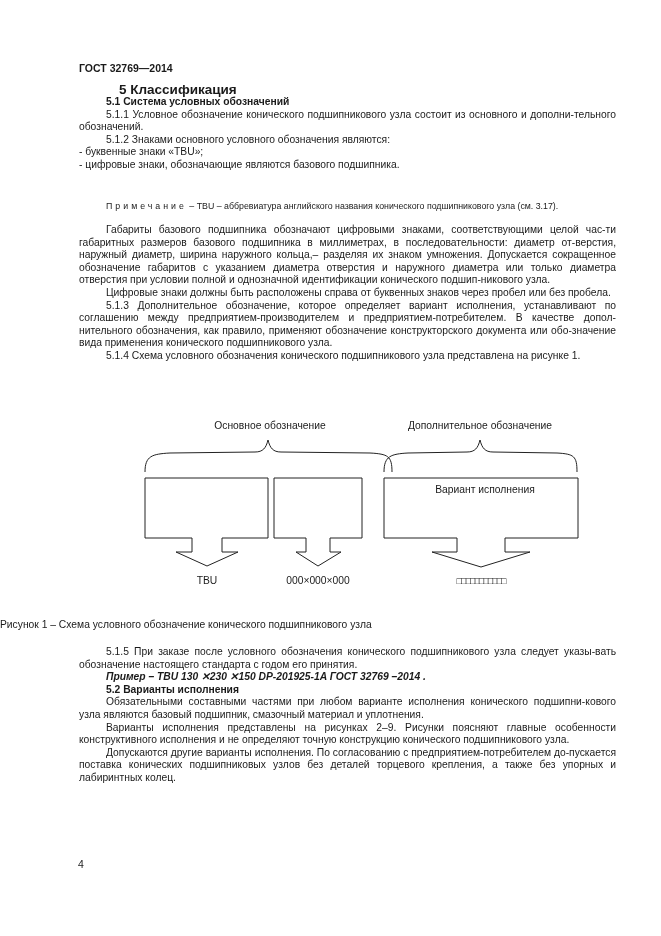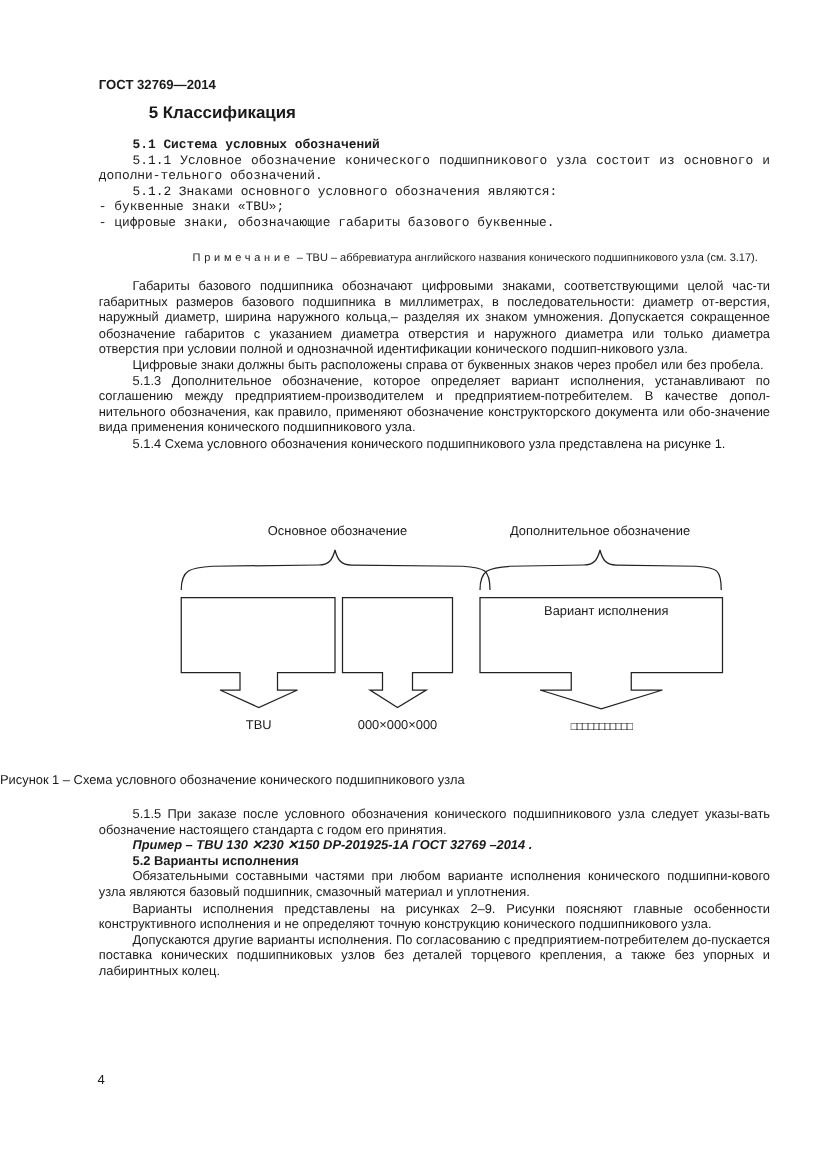--- a/index.html
+++ b/index.html
@@ -30,7 +30,7 @@
   <div class="hdr">ГОСТ 32769—2014</div>
   <div class="h1">5 Классификация</div>
 
-  <div class="txt" style="top:110px;font-family:Liberation Mono, monospace;">
+  <div class="txt" style="top:96px;">
     <p class="h2">5.1 Система условных обозначений</p>
     <p>5.1.1 Условное обозначение конического подшипникового узла состоит из основного и дополни-тельного обозначений.</p>
     <p>5.1.2 Знаками основного условного обозначения являются:</p>

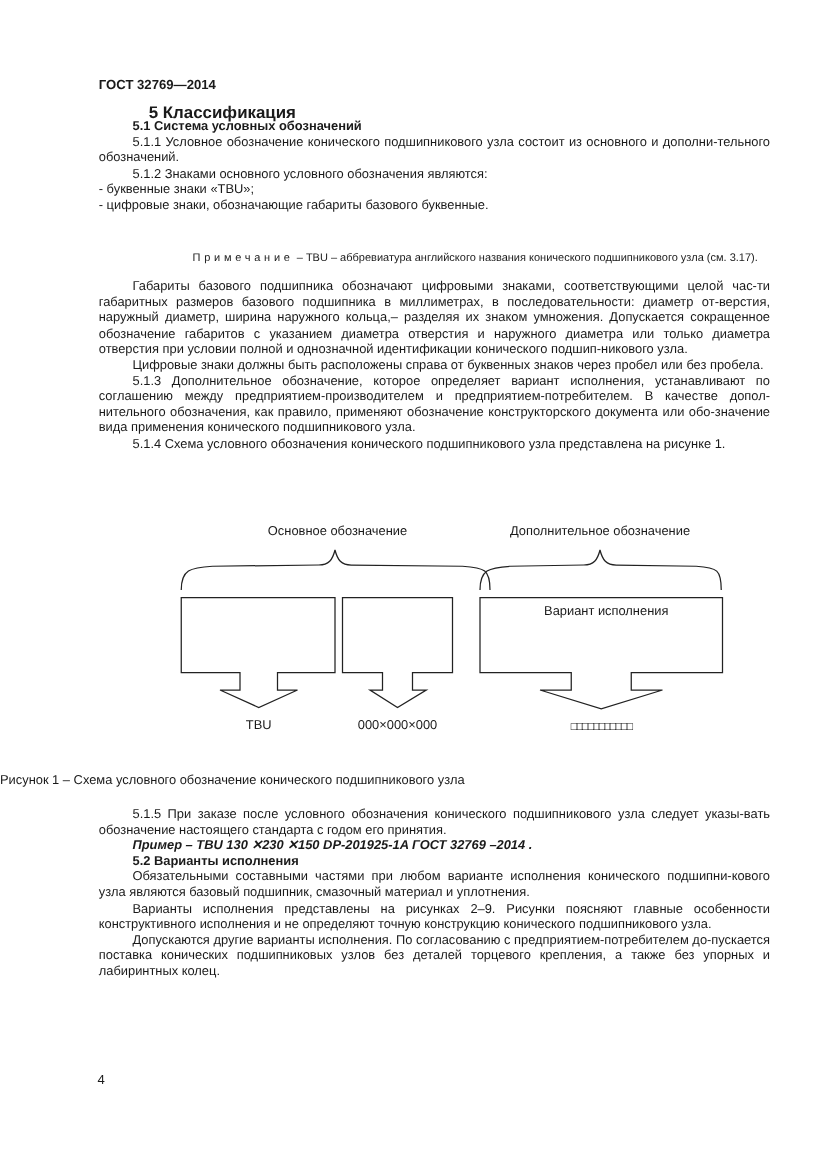--- a/index.html
+++ b/index.html
@@ -35,7 +35,7 @@
     <p>5.1.1 Условное обозначение конического подшипникового узла состоит из основного и дополни-тельного обозначений.</p>
     <p>5.1.2 Знаками основного условного обозначения являются:</p>
     <p class="noind">- буквенные знаки «TBU»;</p>
-    <p class="noind">- цифровые знаки, обозначающие габариты базового буквенные.</p>
+    <p class="noind">- цифровые знаки, обозначающие являются базового подшипника.</p>
   </div>
 
   <div class="note">

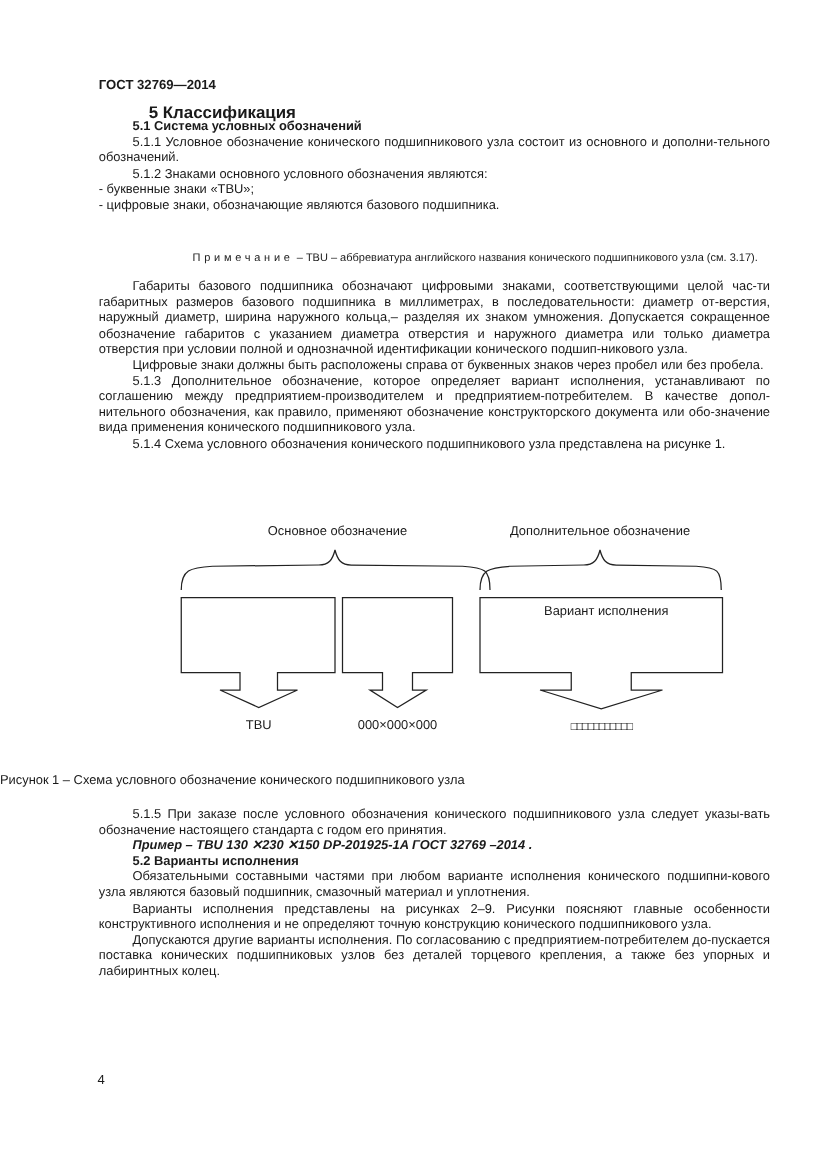--- a/index.html
+++ b/index.html
@@ -15,7 +15,7 @@
   .txt p.h2 { font-weight: bold; }
   .txt p.ex { font-weight: bold; font-style: italic; }
   .note { position: absolute; left: 106px; top: 201px; font-size: 8.8px; }
-  .note .sp { letter-spacing: 3px; margin-left: 48px; }
+  .note .sp { letter-spacing: 3px; }
   .fig { position: absolute; left: 0; top: 0; width: 661px; height: 936px; padding-left: 24px; }
   .fig svg { position: absolute; left: 0; top: 0; }
   .lbl { position: absolute; font-size: 10.3px; text-align: center; line-height: 12.6px; }

